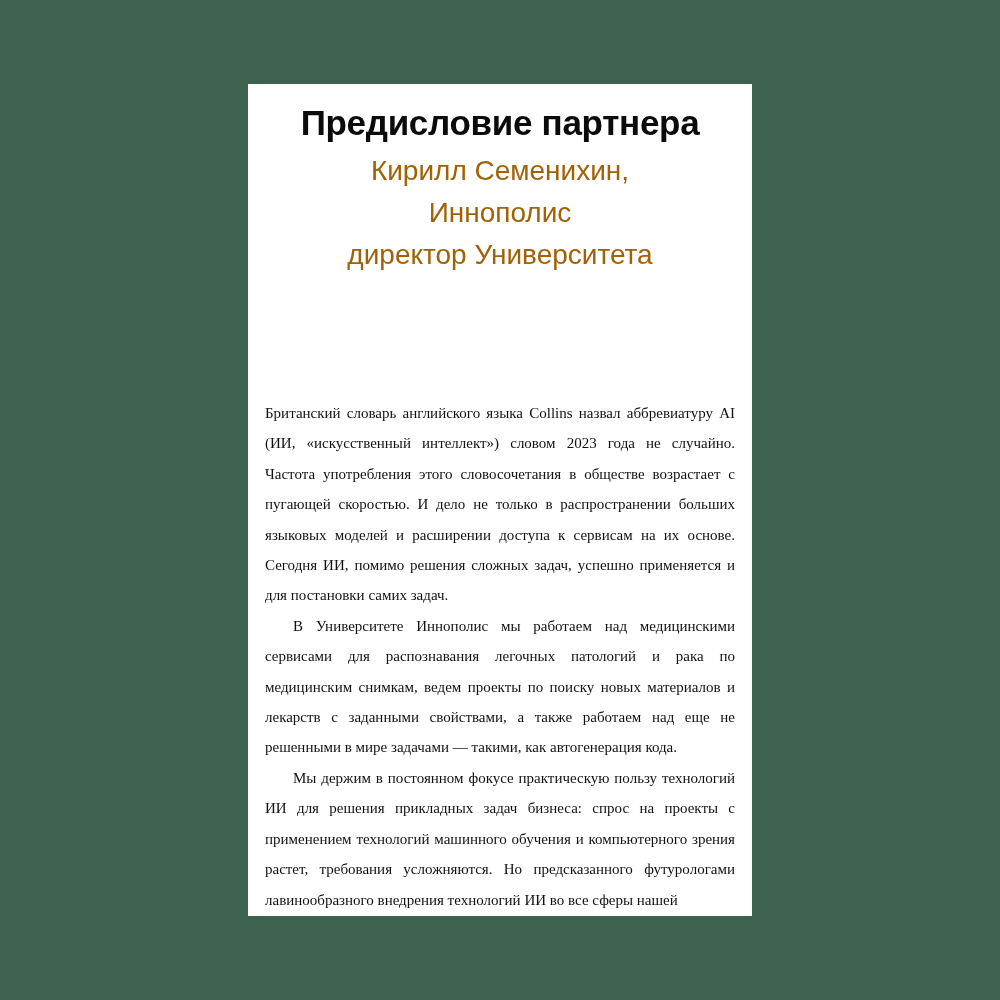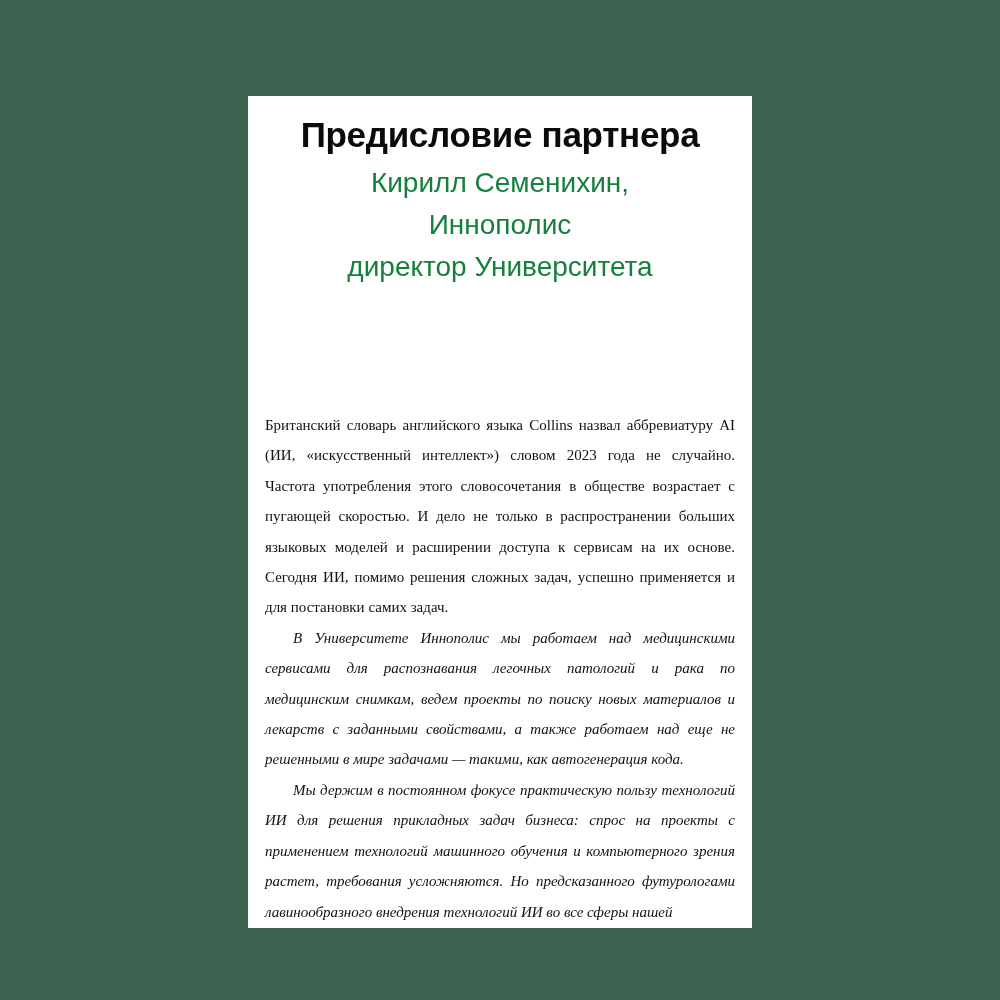--- a/index.html
+++ b/index.html
@@ -21,7 +21,7 @@
   #page {
     position: absolute;
     left: 248px;
-    top: 96px;
+    top: 84px;
     width: 504px;
     height: 832px;
     background: #ffffff;

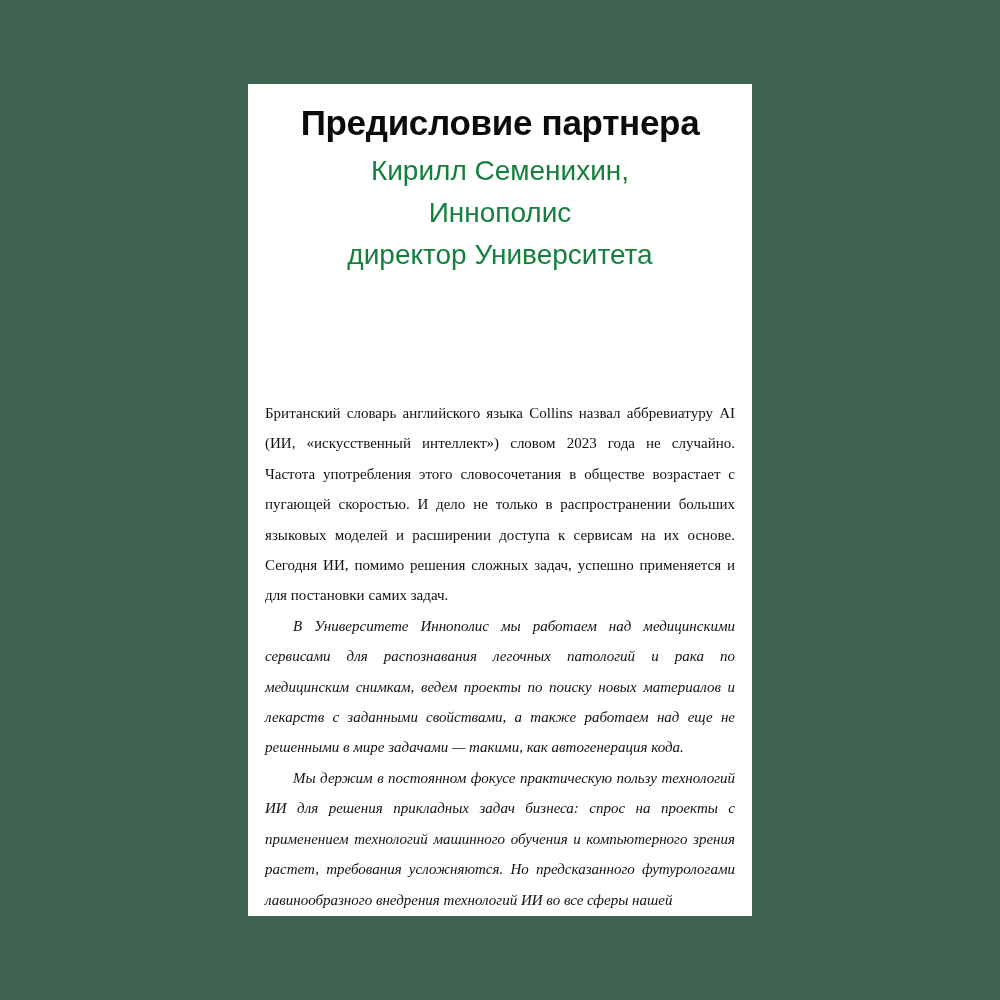--- a/index.html
+++ b/index.html
@@ -51,7 +51,7 @@
     font-size: 28px;
     line-height: 42px;
     text-align: center;
-    color: #15803d;
+    color: #a16207;
     margin: 0;
     padding: 0 14px;
   }

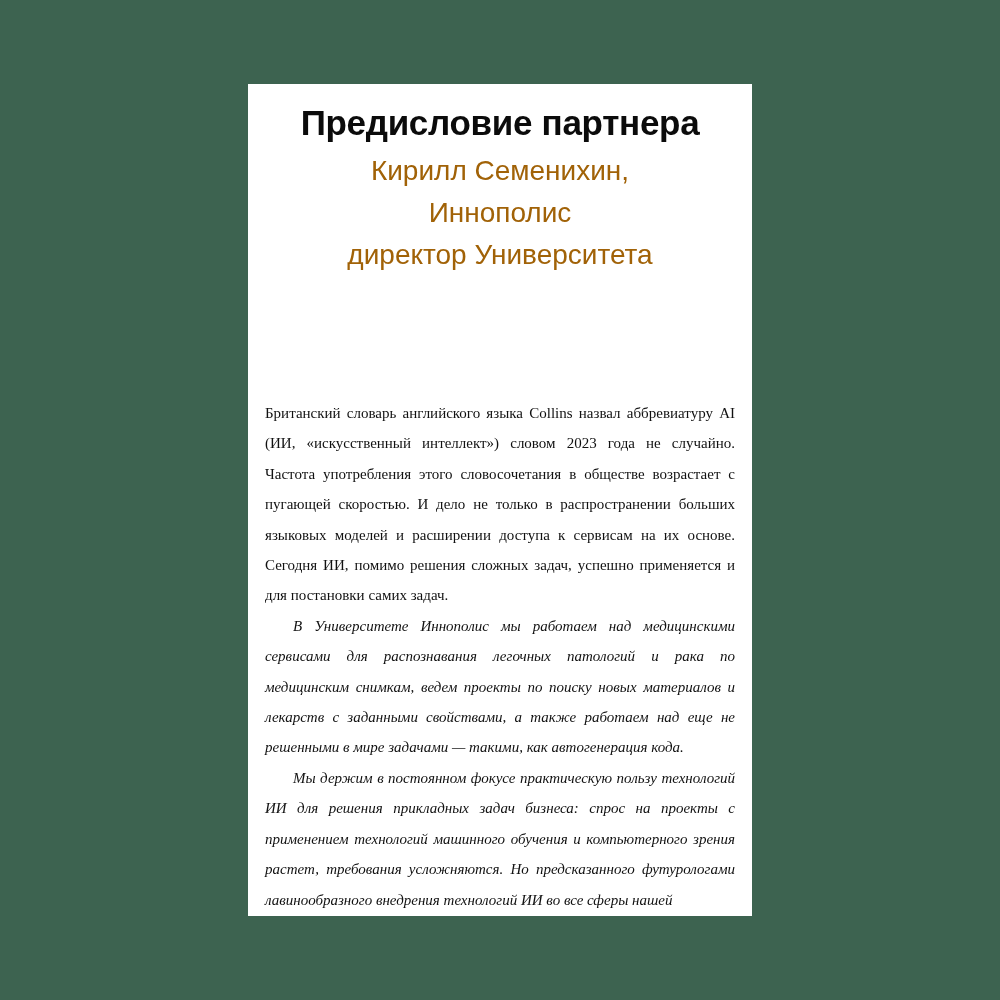--- a/index.html
+++ b/index.html
@@ -74,7 +74,6 @@
   }
   .body-text.indent {
     text-indent: 28px;
-    font-style: italic;
   }
 </style>
 </head>

